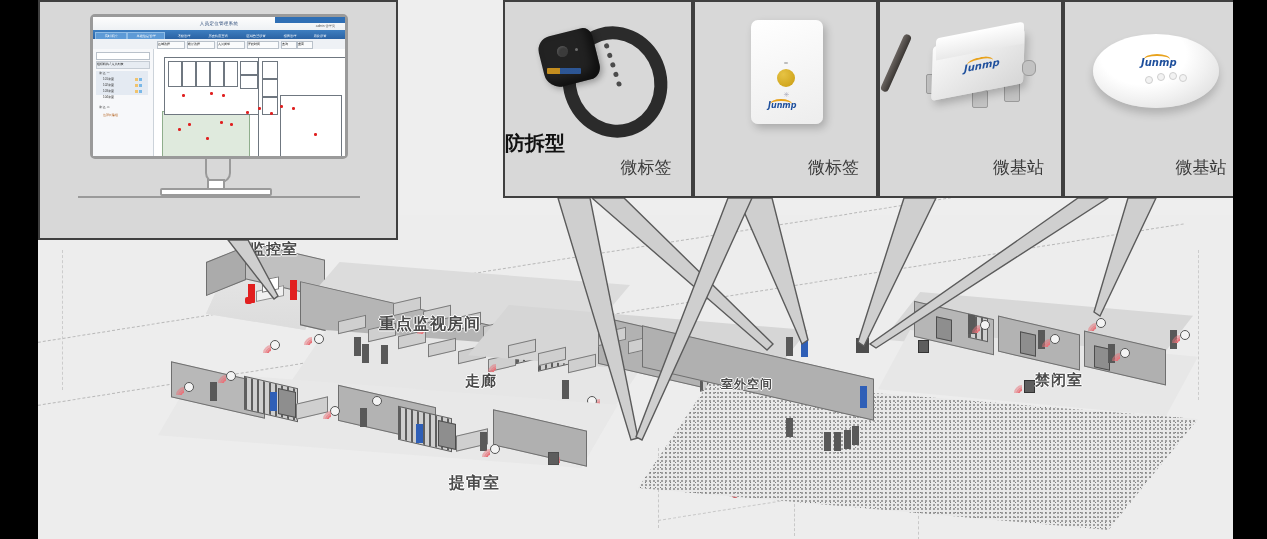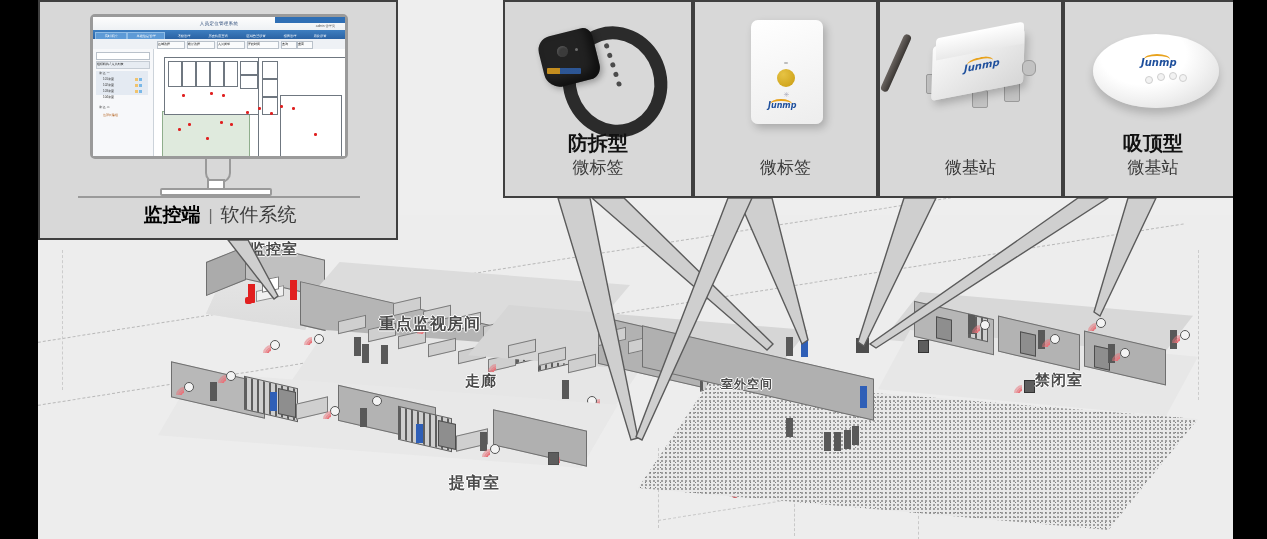--- a/index.html
+++ b/index.html
@@ -63,7 +63,7 @@
     box-sizing:border-box;
   }
   .card-title{
-    text-align:center;font-weight:bold;color:#111;
+    font-weight:bold;color:#111;
     font-family:"DejaVu Sans","Liberation Sans",sans-serif;
   }
   .card-sub{

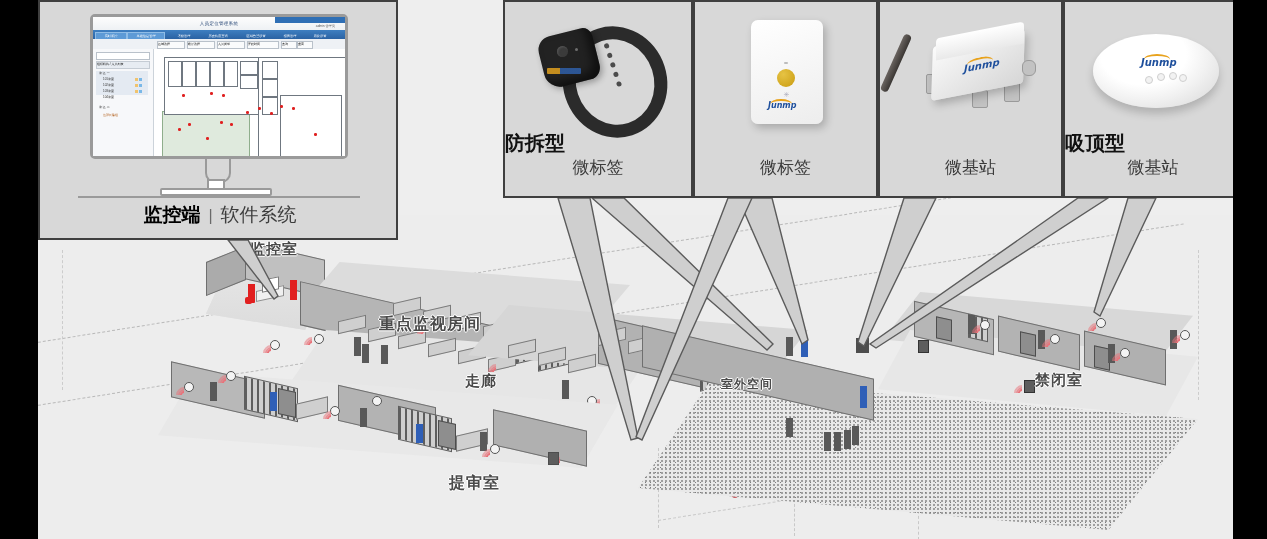--- a/index.html
+++ b/index.html
@@ -626,7 +626,6 @@
             <i style="left:34px;top:2px;"></i>
         </div>
       </div>
-      <div class="card-title ct">吸顶型</div>
       <div class="card-sub cs">微基站</div>
     </div>
 

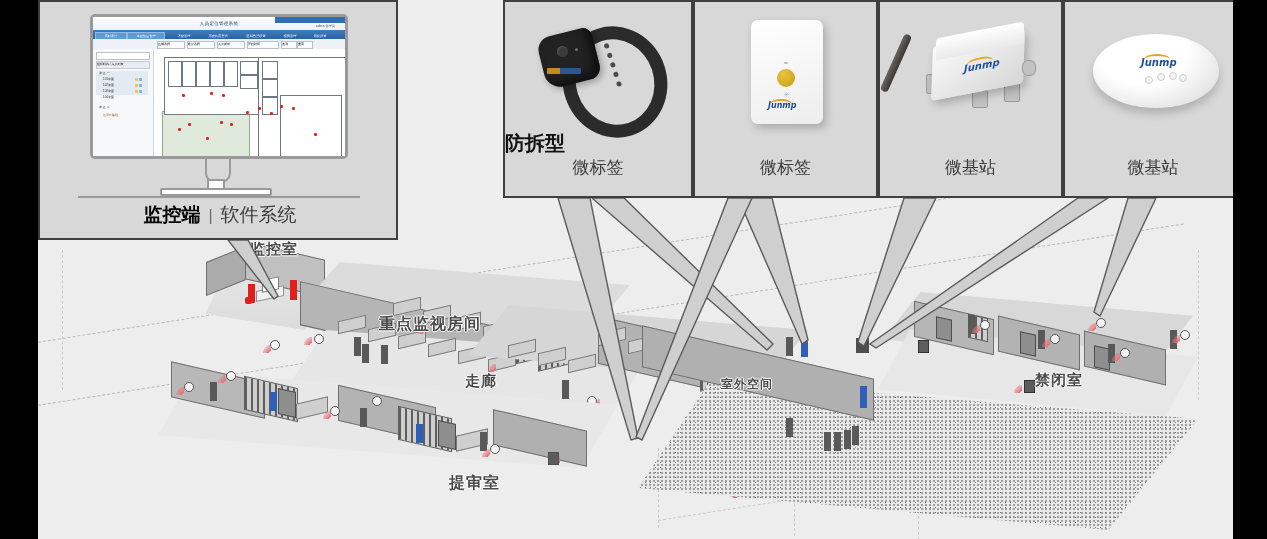--- a/index.html
+++ b/index.html
@@ -113,7 +113,7 @@
   #card-4{left:1025px;top:0px;width:180px;height:198px;}
   .prod-img{position:absolute;left:0;top:8px;width:100%;height:118px;}
   .ct{position:absolute;left:0;top:128px;width:100%;font-size:20px;}
-  .cs{position:absolute;left:0;top:154px;width:100%;font-size:17px;}
+  .cs{position:absolute;left:0;top:154px;width:100%;font-size:17px;padding-left:48px;}
 
   
   .watch-band{position:absolute;left:58px;top:16px;width:78px;height:86px;border:13px solid #2b2b2b;border-radius:50%;

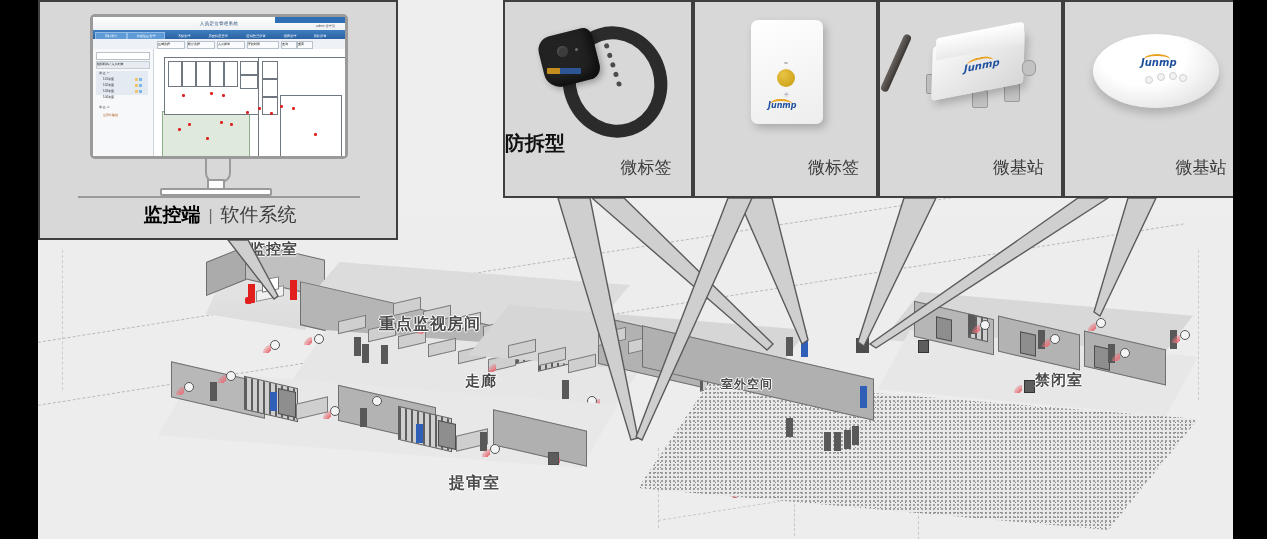--- a/index.html
+++ b/index.html
@@ -555,9 +555,6 @@
       <div class="mon-stand"></div>
       <div class="mon-base"></div>
       <div class="mon-line"></div>
-      <div class="mon-caption">
-        <b>监控端</b><span class="div">|</span><span class="sys">软件系统</span>
-      </div>
     </div>
 
     <div class="card" id="card-1">

